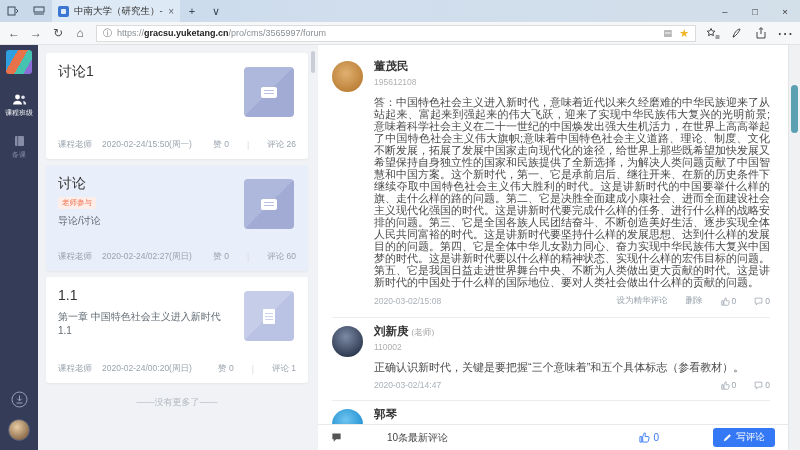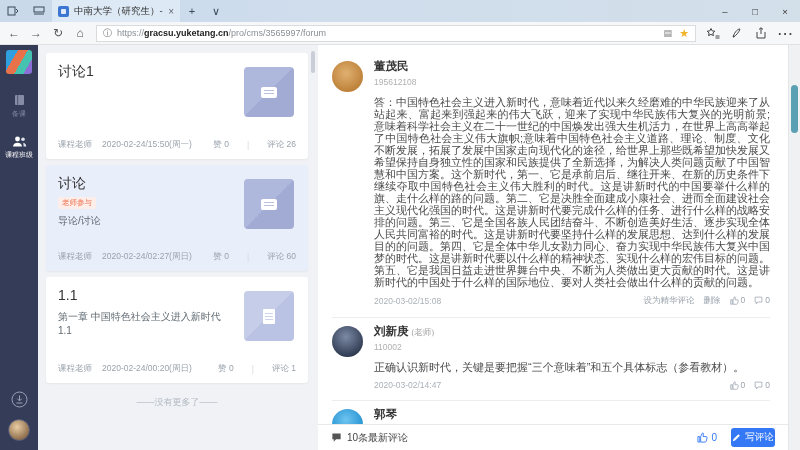--- a/index.html
+++ b/index.html
@@ -159,13 +159,6 @@
 
     <aside class="rail">
       <div class="logo"></div>
-      <div class="rail-item dim">
-        <svg class="ric" width="13" height="12" viewBox="0 0 13 12">
-            <rect x="2" y="1" width="9" height="10" rx="1" fill="#868ca6"></rect>
-            <rect x="4" y="1" width="1.2" height="10" fill="#5a6078"></rect>
-          </svg>
-        <span class="rlbl">备课</span>
-      </div>
       <div class="rail-item active">
         <svg class="ric" width="15" height="11" viewBox="0 0 15 11">
             <circle cx="5.5" cy="3" r="2.4" fill="#fff"></circle>
@@ -174,6 +167,13 @@
             <path d="M11.3 6.8c1.7.3 2.9 1.5 2.9 3.7h-2.6" fill="#dfe2ee"></path>
           </svg>
         <span class="rlbl">课程班级</span>
+      </div>
+      <div class="rail-item dim">
+        <svg class="ric" width="13" height="12" viewBox="0 0 13 12">
+            <rect x="2" y="1" width="9" height="10" rx="1" fill="#868ca6"></rect>
+            <rect x="4" y="1" width="1.2" height="10" fill="#5a6078"></rect>
+          </svg>
+        <span class="rlbl">备课</span>
       </div>
       <div class="rail-bottom">
         <svg width="17" height="17" viewBox="0 0 17 17">

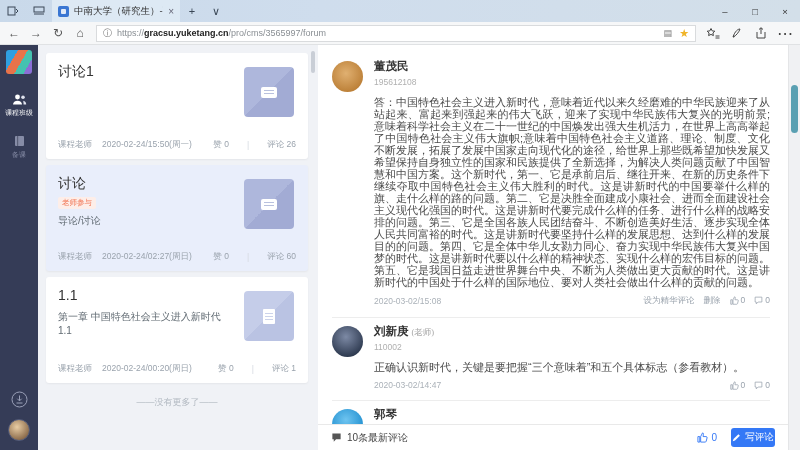--- a/index.html
+++ b/index.html
@@ -75,7 +75,7 @@
   .cmt-id{font-size:8.5px;color:#b0b0b0;margin-top:3px;}
   .cmt-body{font-size:11px;color:#4a4a4a;line-height:12px;margin-top:9px;text-align:justify;}
   .cmt-foot{display:flex;align-items:center;margin-top:7px;padding-bottom:10px;font-size:8.5px;color:#aab1b8;}
-  .cmt-actions{margin-left:auto;display:flex;align-items:flex-start;gap:9px;}
+  .cmt-actions{margin-left:auto;display:flex;align-items:center;gap:18px;}
   .cmt-actions .lnk{color:#9aa3ad;}
   .mini{display:inline-flex;align-items:center;gap:2px;color:#9aa3ad;}
   .divider{border-top:1px solid #ededed;margin:0 0 0 0;}

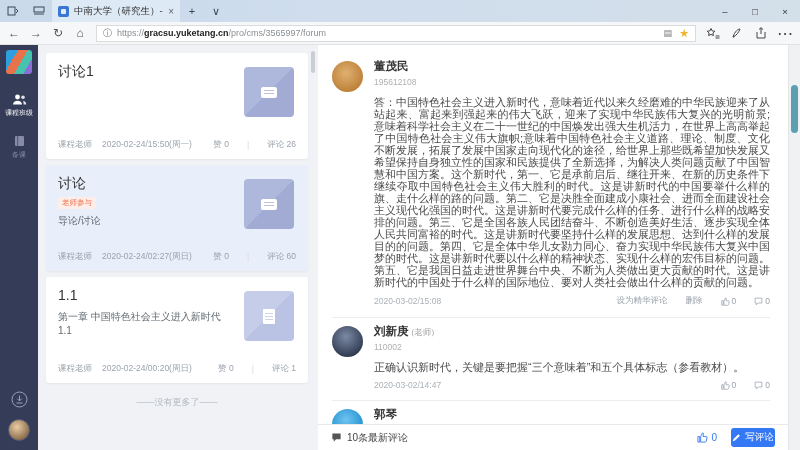--- a/index.html
+++ b/index.html
@@ -80,7 +80,7 @@
   .mini{display:inline-flex;align-items:center;gap:2px;color:#9aa3ad;}
   .divider{border-top:1px solid #ededed;margin:0 0 0 0;}
 
-  .bottom-bar{position:absolute;left:0;right:0;bottom:0;height:26px;background:#fff;border-top:1px solid #e9e9e9;display:flex;align-items:center;padding:12px 13px;z-index:5;}
+  .bottom-bar{position:absolute;left:0;right:0;bottom:0;height:26px;background:#fff;border-top:1px solid #e9e9e9;display:flex;align-items:center;padding:12px 13px;z-index:5;gap:40px;}
   .bb-label{font-size:10px;color:#444;margin-left:5px;}
   .bb-like{margin-left:auto;display:flex;align-items:center;gap:3px;color:#3478f6;font-size:10px;margin-right:14px;}
   .write-btn{width:44px;height:19px;background:#3478f6;color:#fff;font-size:9.5px;border-radius:3px;display:flex;align-items:center;justify-content:center;gap:4px;}

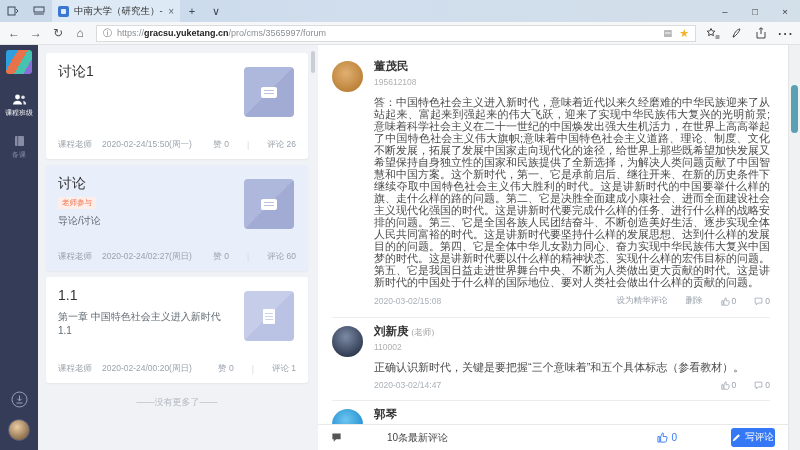--- a/index.html
+++ b/index.html
@@ -83,7 +83,7 @@
   .bottom-bar{position:absolute;left:0;right:0;bottom:0;height:26px;background:#fff;border-top:1px solid #e9e9e9;display:flex;align-items:center;padding:12px 13px;z-index:5;gap:40px;}
   .bb-label{font-size:10px;color:#444;margin-left:5px;}
   .bb-like{margin-left:auto;display:flex;align-items:center;gap:3px;color:#3478f6;font-size:10px;margin-right:14px;}
-  .write-btn{width:44px;height:19px;background:#3478f6;color:#fff;font-size:9.5px;border-radius:3px;display:flex;align-items:center;justify-content:center;gap:4px;}
+  .write-btn{width:62px;height:19px;background:#3478f6;color:#fff;font-size:9.5px;border-radius:3px;display:flex;align-items:center;justify-content:center;gap:4px;}
 
   .page-scroll{width:12px;background:#f0f1f3;border-left:1px solid #e4e5e7;position:relative;flex:none;}
   .page-thumb{position:absolute;left:2px;right:2px;top:40px;height:48px;border-radius:4px;background:#5aa0b2;}

